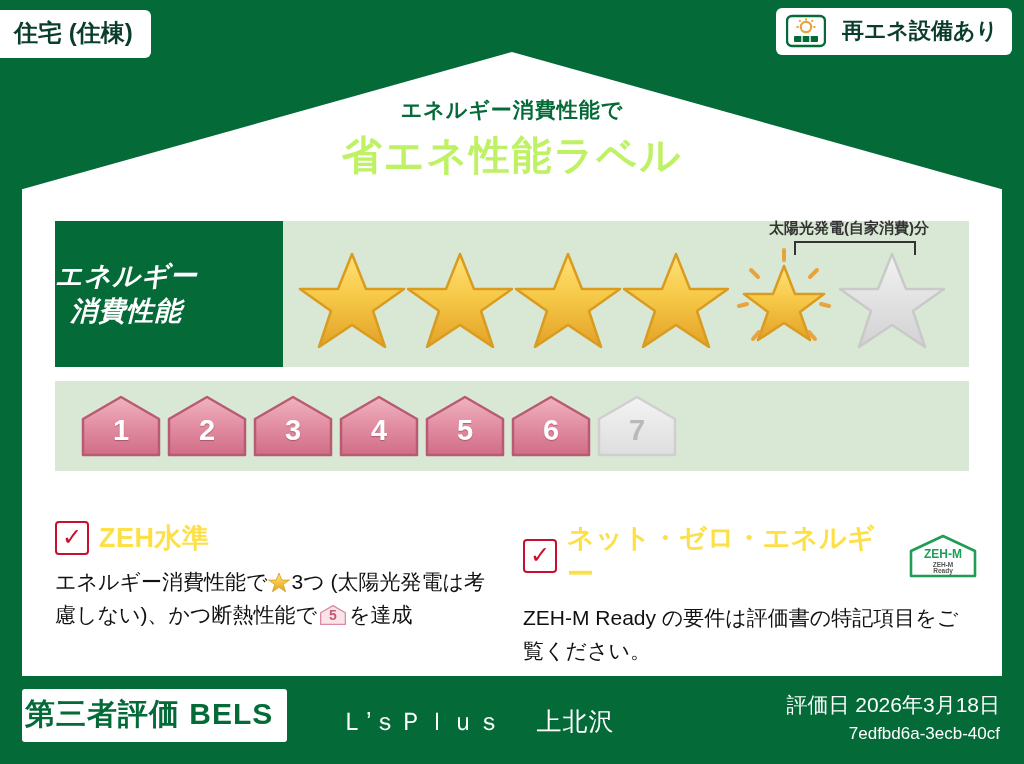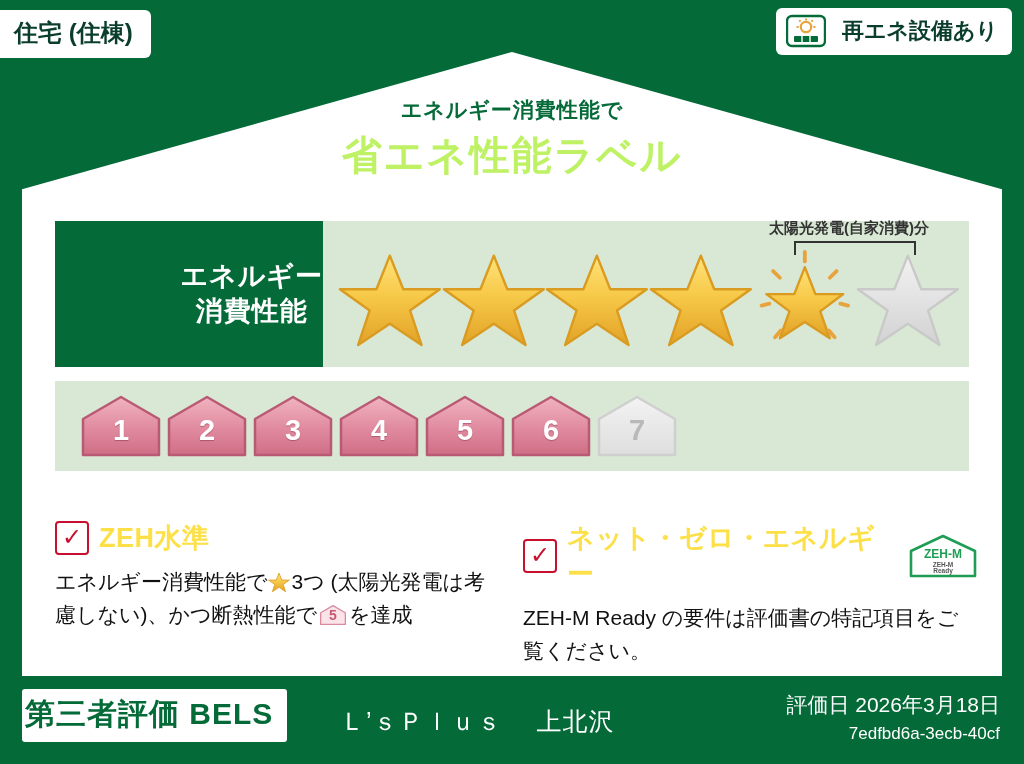--- a/index.html
+++ b/index.html
@@ -52,10 +52,11 @@
   .row1{top:221px;height:146px;}
   .row2{top:381px;height:90px;}
   .row-label{
-    width:268px;flex:none;background:#046a38;color:#fff;
-    display:flex;align-items:center;justify-content:flex-end;
+    width:228px;flex:none;background:#046a38;color:#fff;
+    display:flex;align-items:center;justify-content:flex-start;
     font-weight:bold;font-size:27px;line-height:1.28;text-align:center;
     letter-spacing:1px;
+    font-style:italic;
   }
   .row-body{flex:1;background:#d9e8d4;position:relative;}
 

